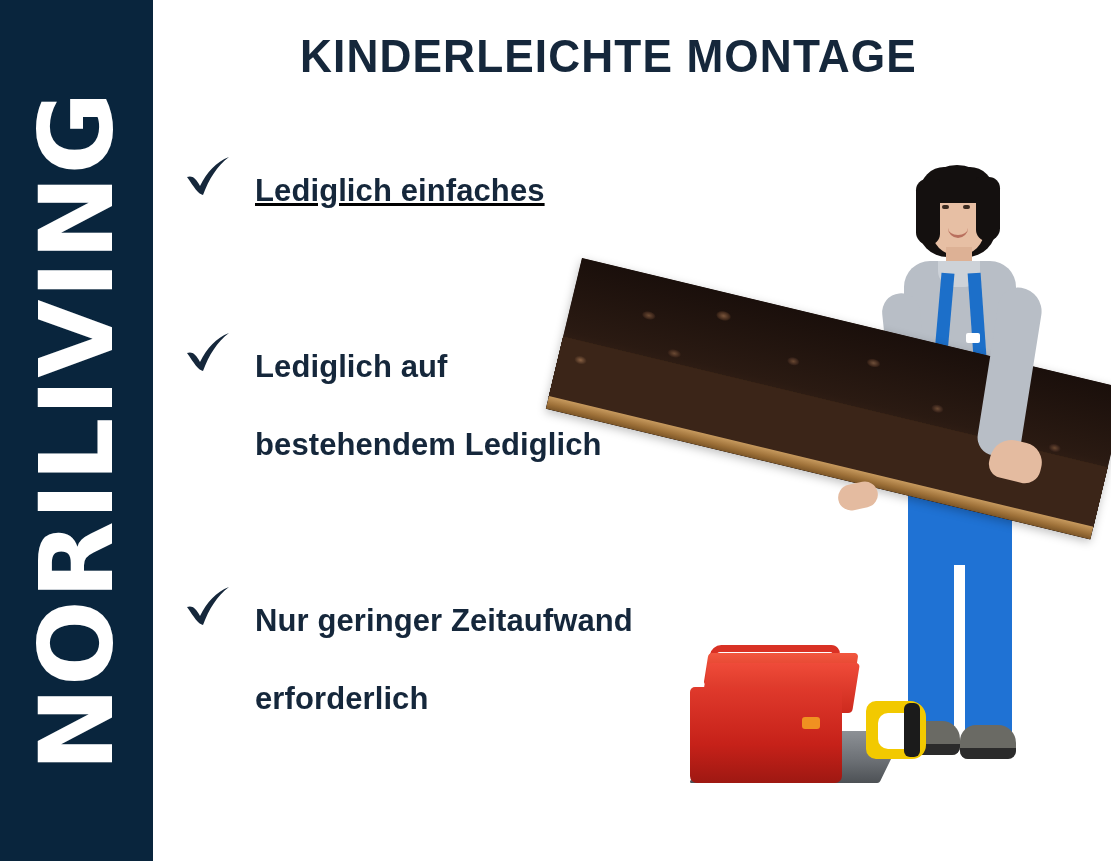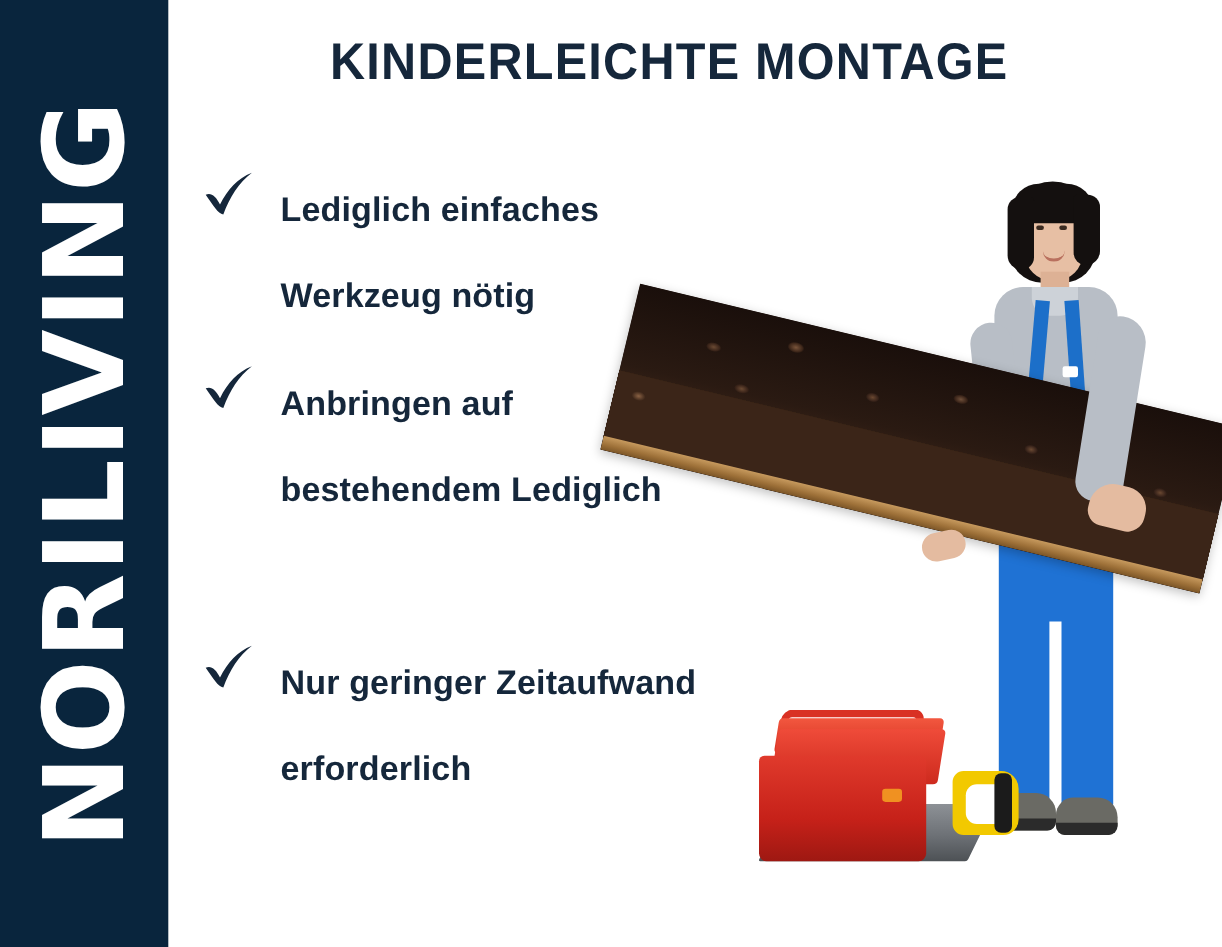--- a/index.html
+++ b/index.html
@@ -401,7 +401,7 @@
 
   <div id="bullet-list">
 
-    <div class="bullet-row" style="height:156px;">
+    <div class="bullet-row" style="height:156px;text-decoration:underline;">
       <span class="bullet-check">
         <svg viewBox="0 0 46 42" width="46" height="42" aria-hidden="true">
           <path d="M2 21 C7 19 11 22 15 30 C22 16 31 6 44 1 C32 10 24 23 18 39 C13 38 9 31 2 21 Z" fill="#15273B"></path>

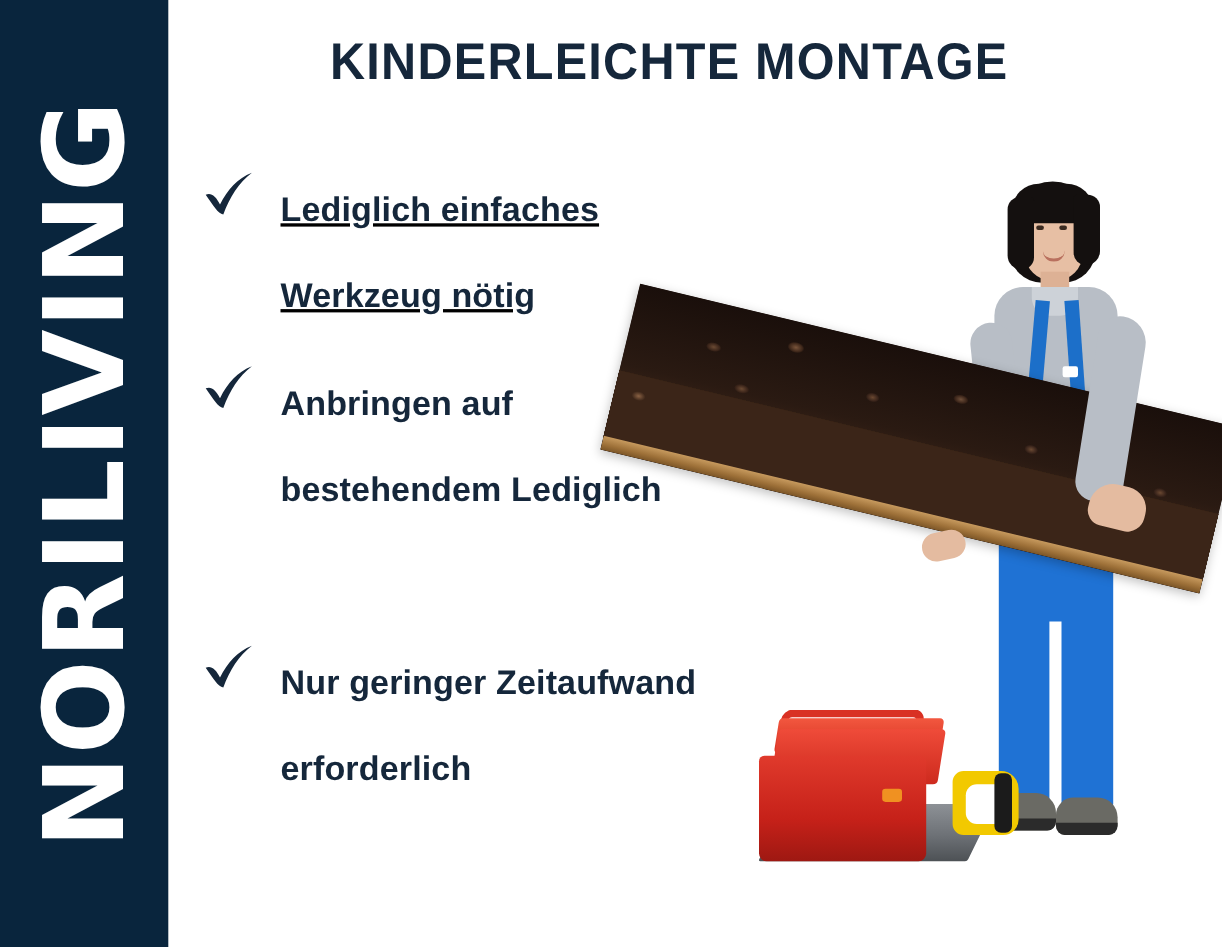--- a/index.html
+++ b/index.html
@@ -409,7 +409,6 @@
       </span>
       <div class="bullet-text">
         <span class="bullet-line">Lediglich einfaches</span>
-        <span class="bullet-line">Werkzeug nötig</span>
       </div>
     </div>
 

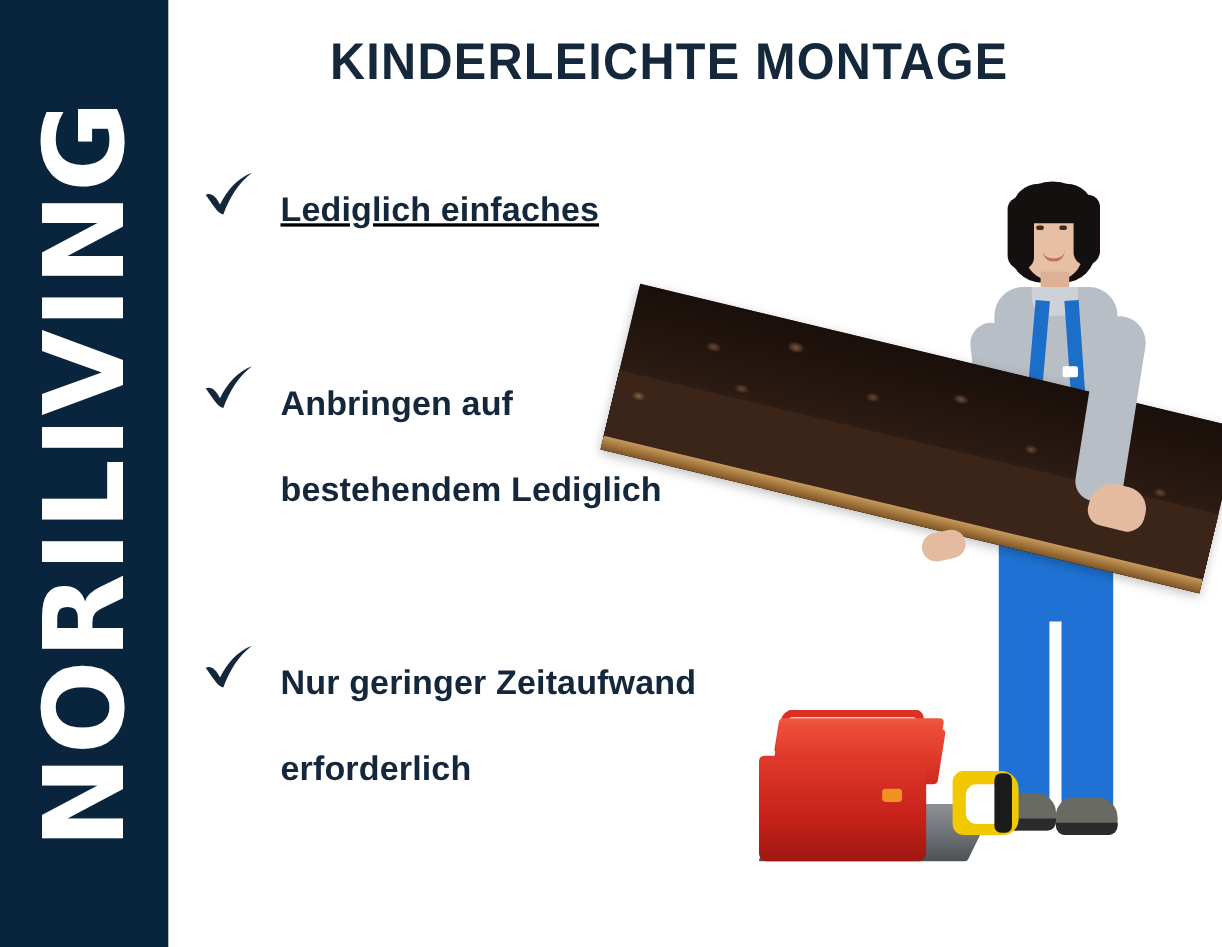--- a/index.html
+++ b/index.html
@@ -419,7 +419,7 @@
         </svg>
       </span>
       <div class="bullet-text">
-        <span class="bullet-line">Anbringen auf</span>
+        <span class="bullet-line">Lediglich auf</span>
         <span class="bullet-line">bestehendem Lediglich</span>
       </div>
     </div>

